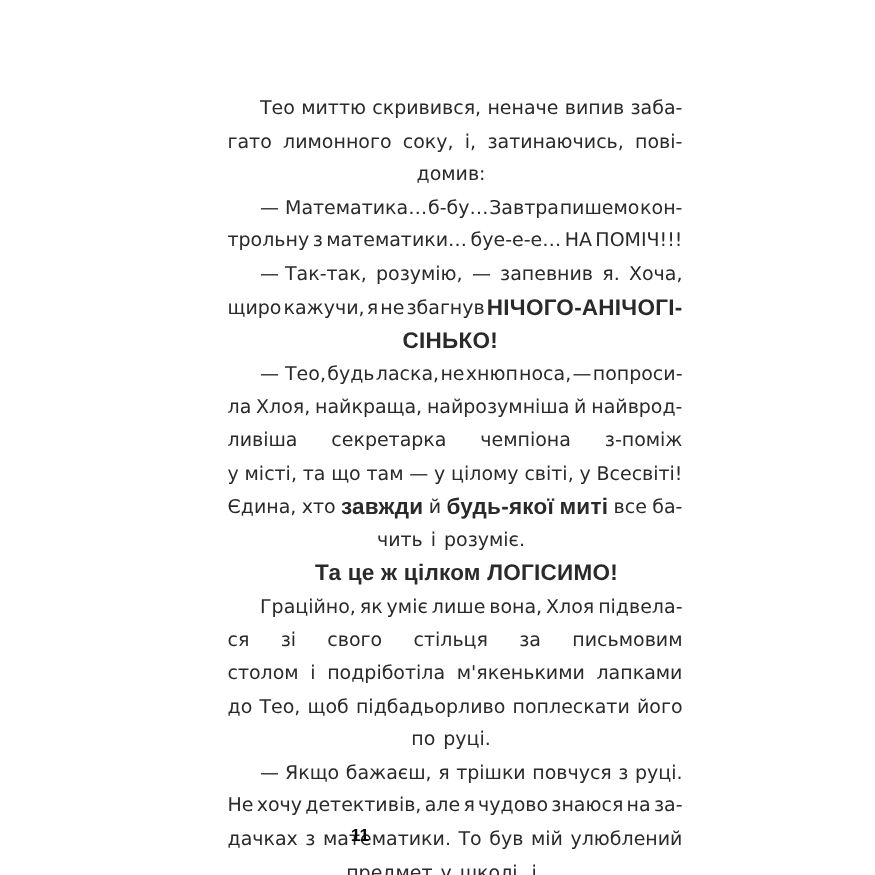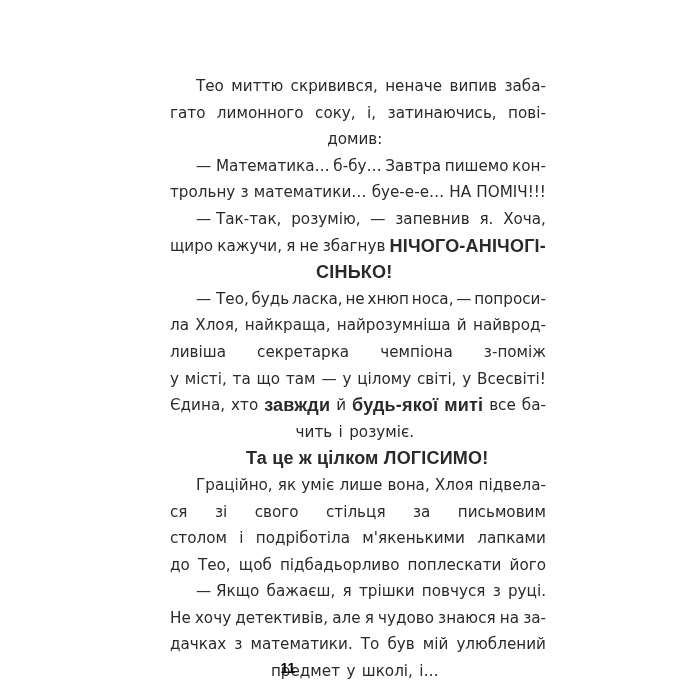--- a/index.html
+++ b/index.html
@@ -14,7 +14,7 @@
   }
   .line {
     height: 26.6px; line-height: 26.6px; white-space: nowrap;
-    display: flex; justify-content: space-between;
+    display: flex; justify-content: space-between; margin-left: 12px;
   }
   .line.last { justify-content: center; }
   .line span.w { display: inline-block; }

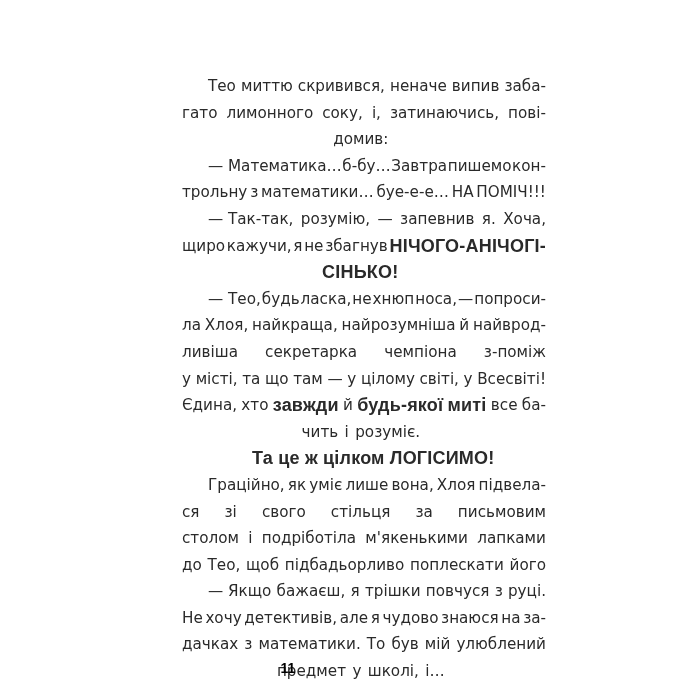--- a/index.html
+++ b/index.html
@@ -170,6 +170,10 @@
         <span class="w">підбадьорливо</span>
         <span class="w">поплескати</span>
         <span class="w">його</span>
+      </div>
+      <div class="line last">
+        <span class="w">по</span>
+        <span class="w">руці.</span>
       </div>
       <div class="line indent">
         <span class="w">— Якщо</span>

